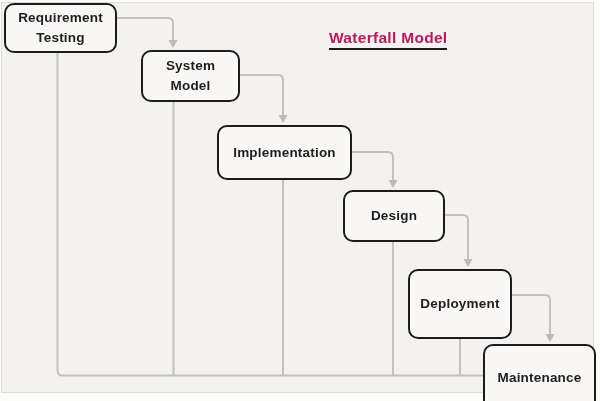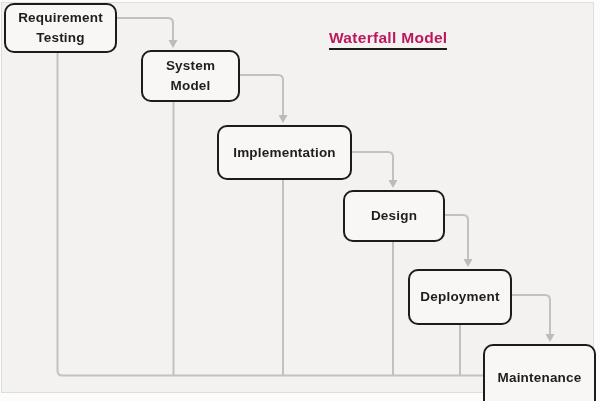--- a/index.html
+++ b/index.html
@@ -43,7 +43,7 @@
   .node-system-design        { left: 141px; top: 50px;  width: 99px;  height: 52px; }
   .node-implementation       { left: 217px; top: 125px; width: 135px; height: 55px; }
   .node-testing              { left: 343px; top: 190px; width: 102px; height: 52px; }
-  .node-deployment           { left: 408px; top: 269px; width: 104px; height: 56px; }
+  .node-deployment           { left: 408px; top: 269px; width: 104px; height: 70px; }
   .node-maintenance          { left: 483px; top: 344px; width: 113px; height: 68px; }
   .diagram-title {
     position: absolute;

